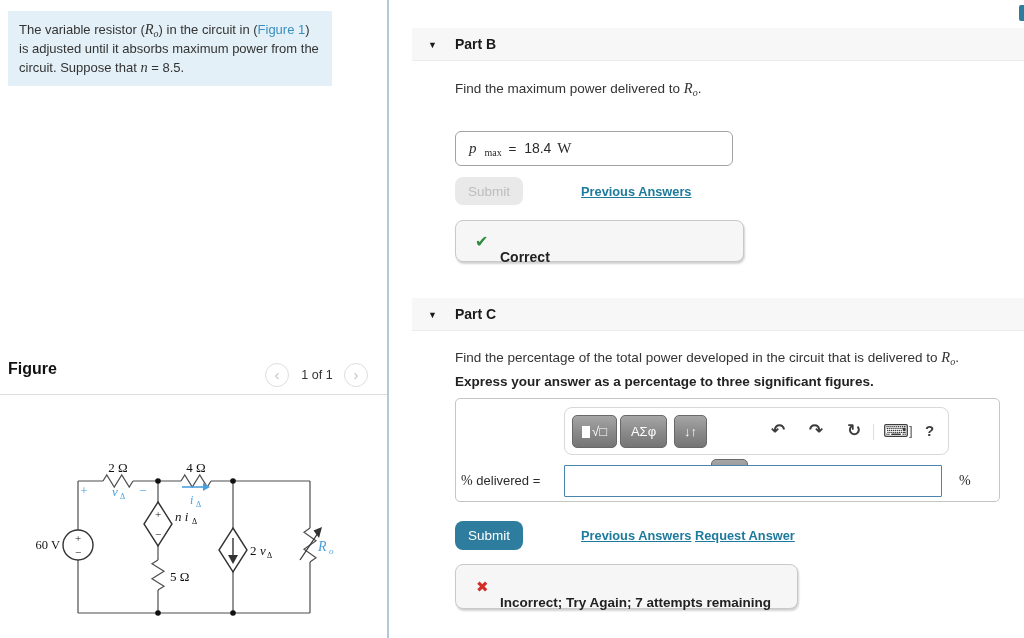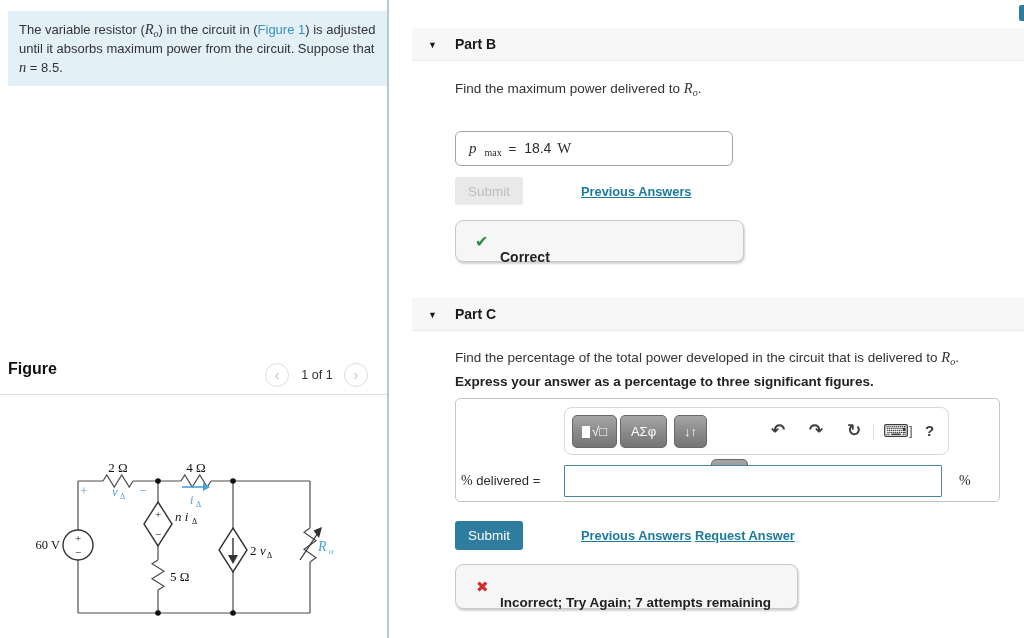--- a/index.html
+++ b/index.html
@@ -9,7 +9,7 @@
   #stage { position:relative; width:1024px; height:638px; background:#fff; }
 
   
-  .problem-box { left:8px; top:11px; width:380px; min-height:74px; background:#e3f0f7;
+  .problem-box { left:8px; top:11px; width:324px; min-height:74px; background:#e3f0f7;
                  padding:9px 11px; font-size:13px; line-height:1.33; color:#333; }
   .mi { font-family:"Liberation Serif","DejaVu Serif",serif; font-style:italic; font-size:14.5px; }
   .msub { font-family:"Liberation Serif","DejaVu Serif",serif; font-style:italic; font-size:10px;

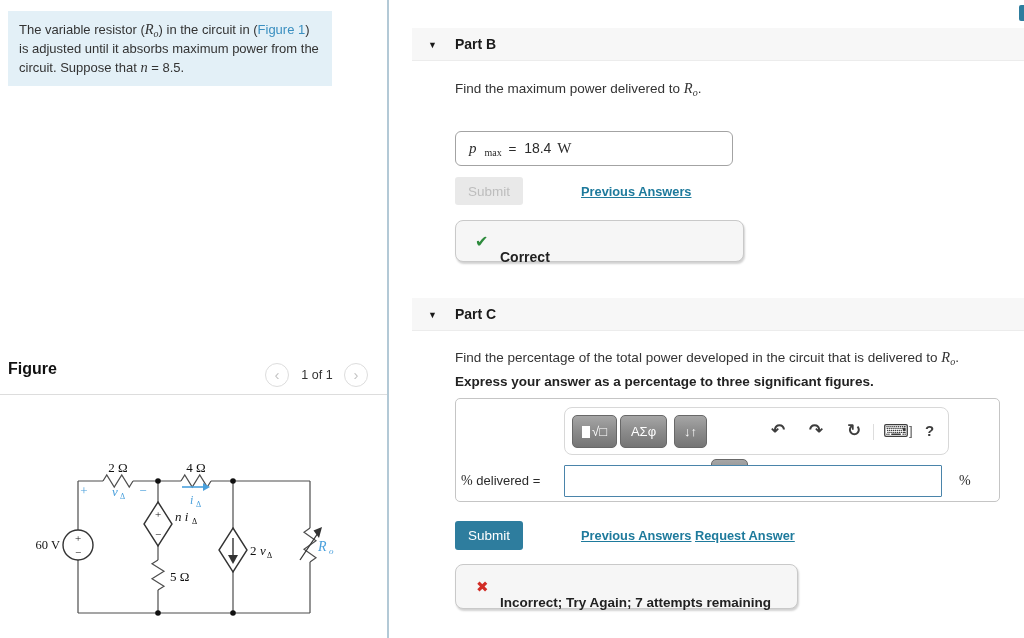--- a/index.html
+++ b/index.html
@@ -34,7 +34,7 @@
   .answer-box-b { left:66px; top:131px; width:278px; height:35px; border:1px solid #a3a3a3;
                   border-radius:6px; background:#fff; line-height:33px; padding-left:13px;
                   font-size:13.5px; }
-  .btn { width:68px; height:28px; border:none; border-radius:3px; font-size:13.5px;
+  .btn { width:68px; height:28px; border:none; border-radius:8px; font-size:13.5px;
          font-family:"Liberation Sans",sans-serif; }
   .btn-disabled { background:#e9e9e9; color:#bdbdbd; }
   .btn-teal { background:#2e7d9e; color:#fff; cursor:pointer; }

